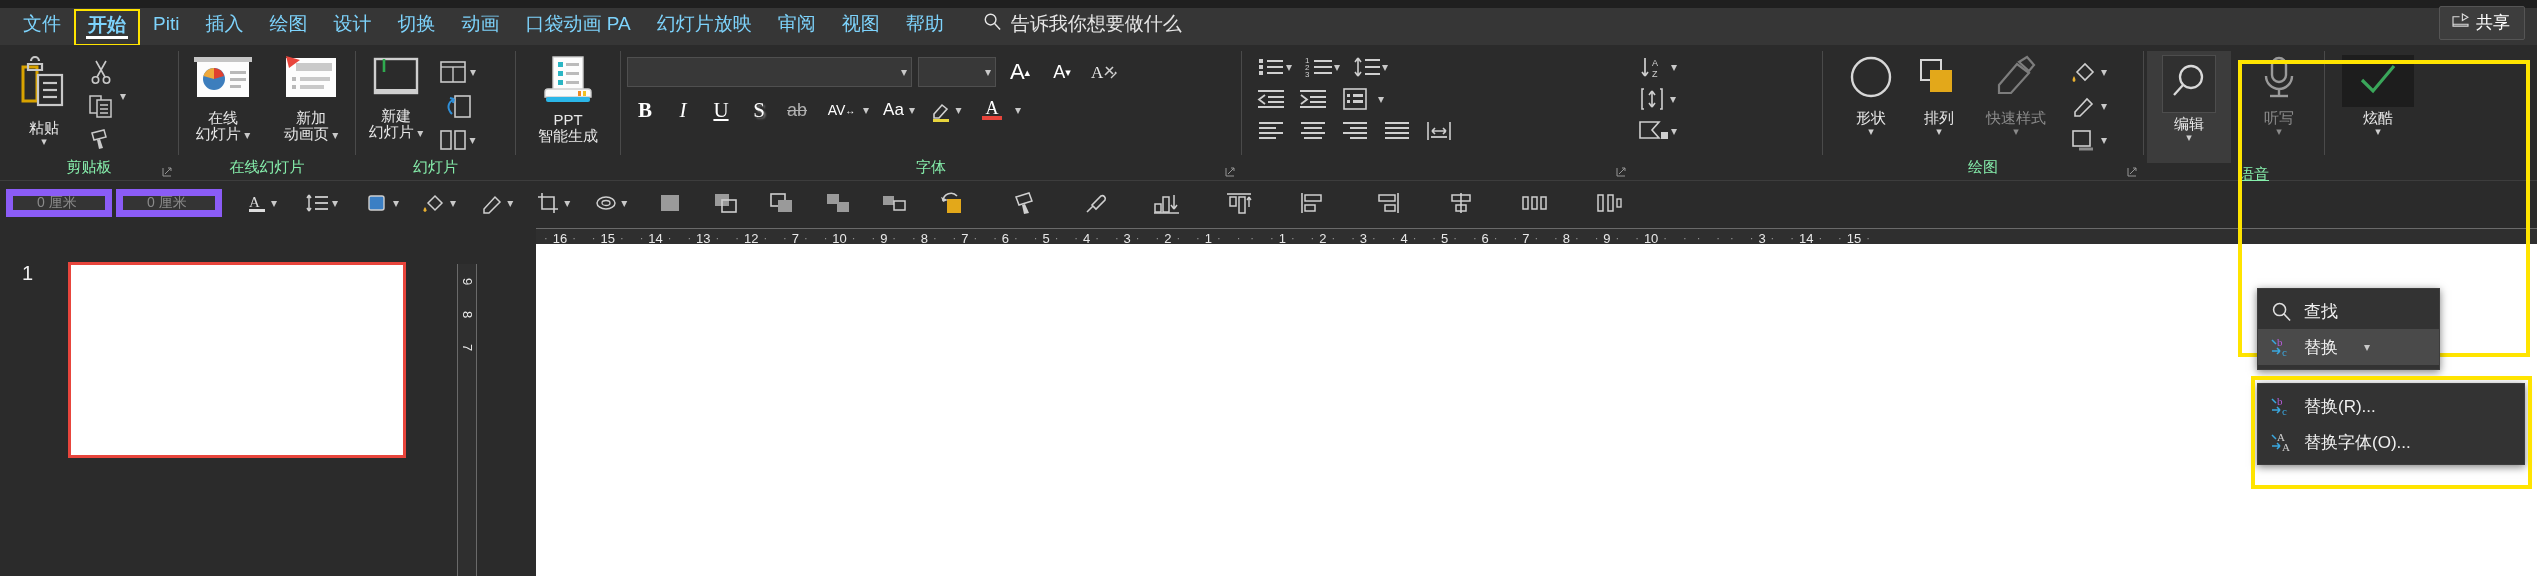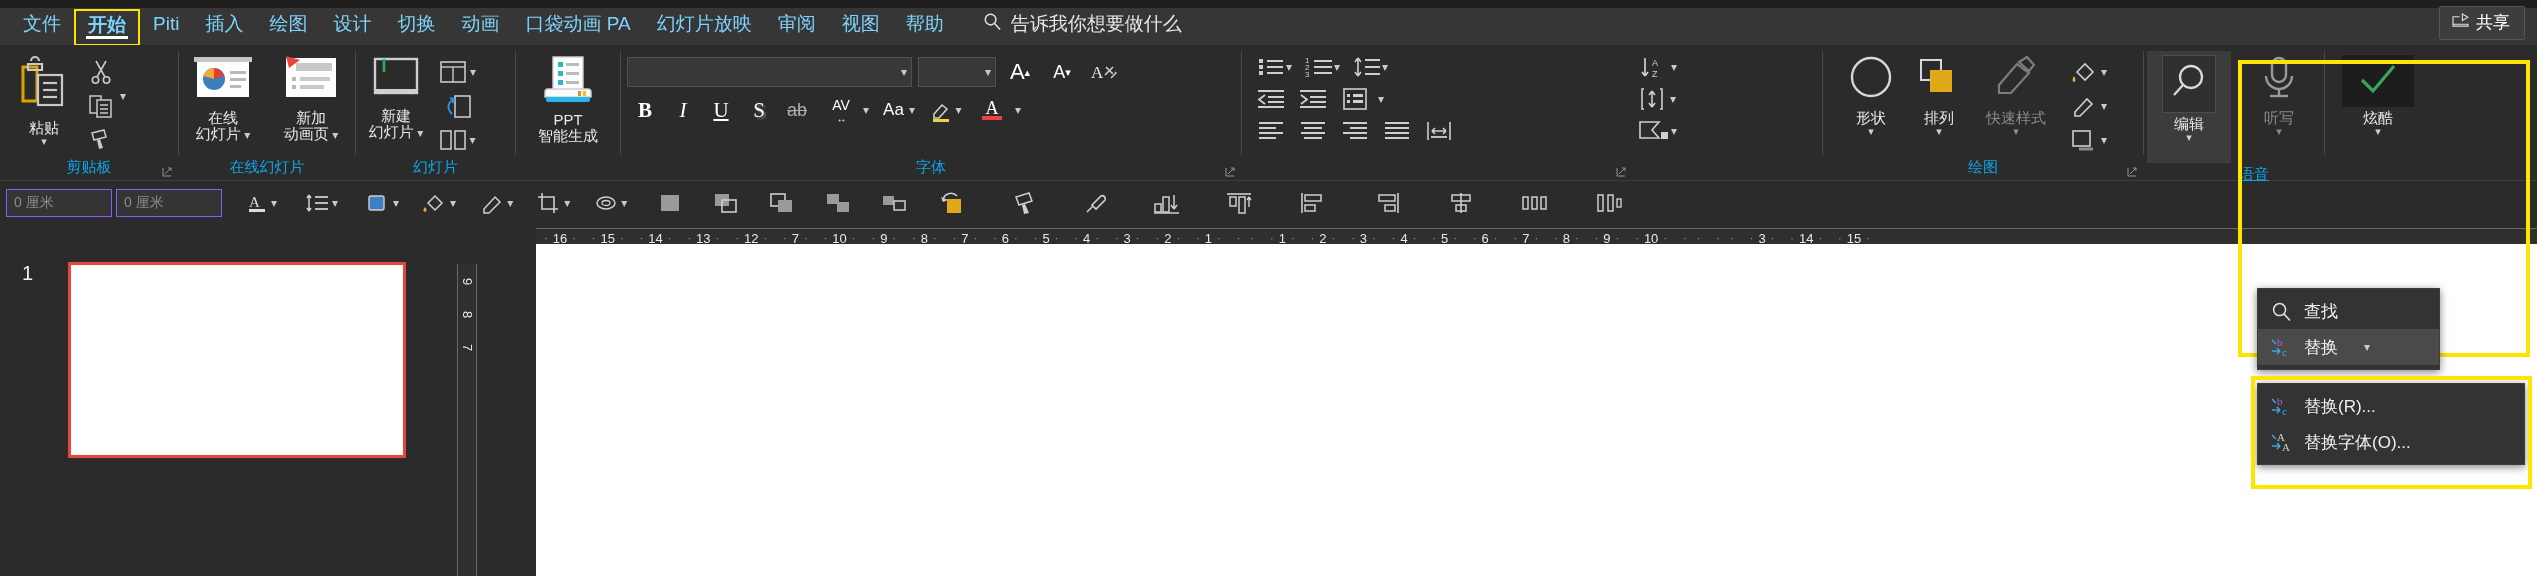--- a/index.html
+++ b/index.html
@@ -352,7 +352,7 @@
         <div class="fbtn" style="text-decoration:underline;font-family:'Liberation Serif',serif;">U</div>
         <div class="fbtn" style="font-family:'Liberation Serif',serif;text-shadow:2px 2px 2px #777;">S</div>
         <div class="fbtn" style="text-decoration:line-through;font-size:18px;color:#b0b0b0;">ab</div>
-        <div class="fbtn" style="flex-direction:column;font-size:14px;width:48px;">
+        <div class="fbtn" style="flex-direction:row;font-size:14px;width:48px;">
           <span>AV</span>
           <span style="font-size:10px;letter-spacing:-1px;">↔</span>
         </div>

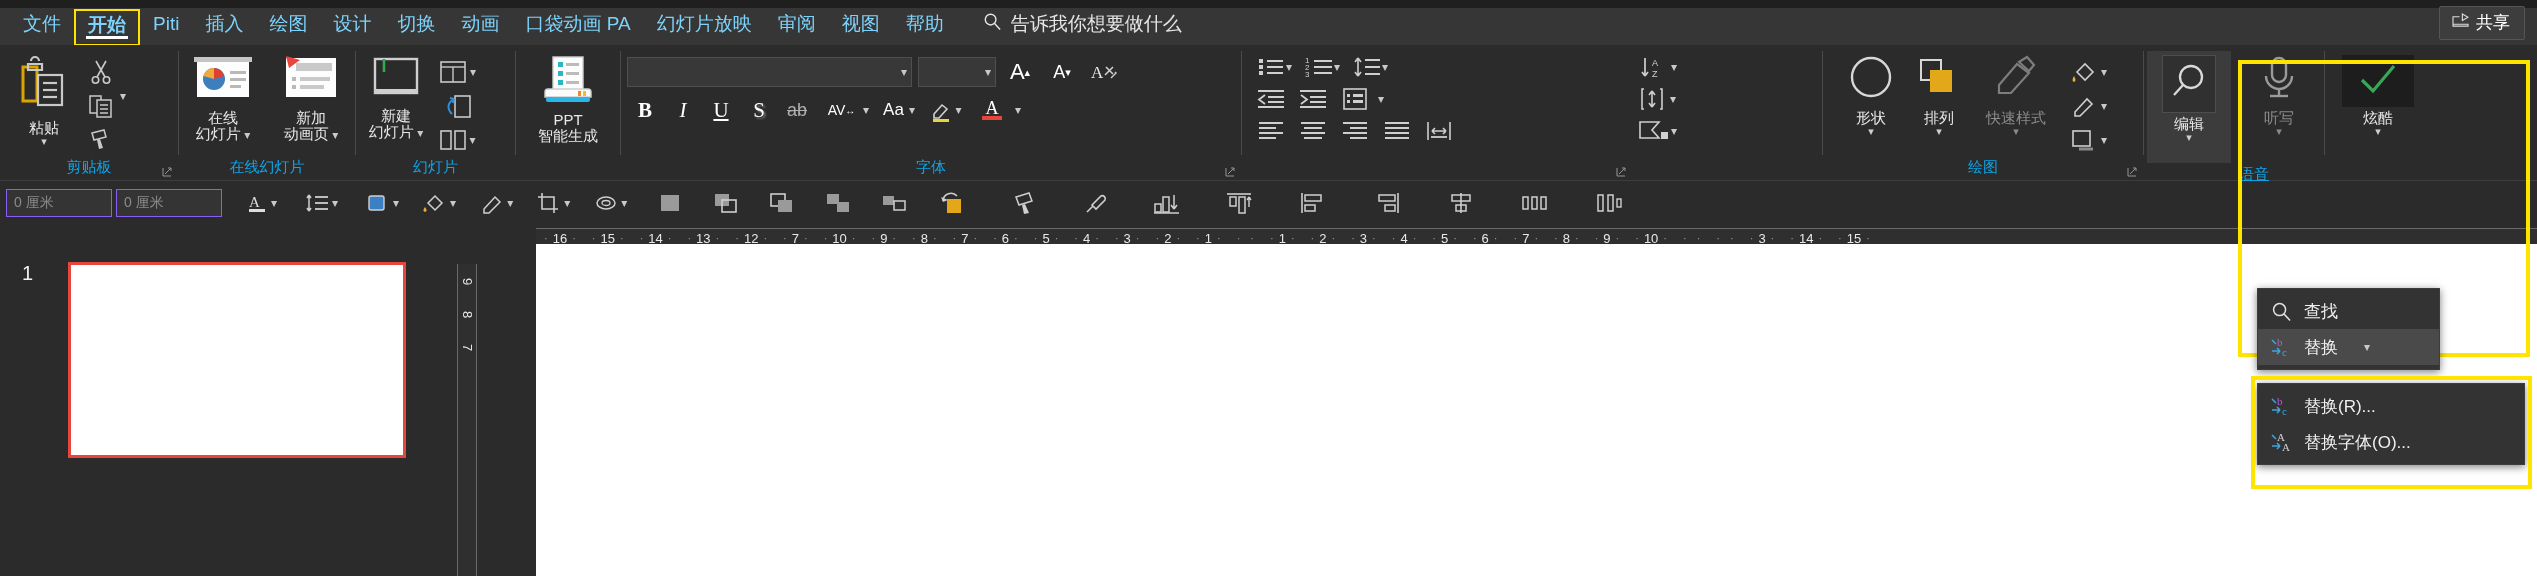--- a/index.html
+++ b/index.html
@@ -41,7 +41,7 @@
   #ribbon { height:135px; background:#2b2b2b; display:flex; position:relative; }
   .group { position:relative; display:flex; flex-direction:column; height:135px; }
   .group > .gbody { flex:1; display:flex; align-items:flex-start; padding-top:6px; }
-  .glabel { text-align:center; font-size:15px; color:#0ea5e9; height:24px; line-height:22px; position:relative; }
+  .glabel { text-align:center; font-size:15px; color:#86efac; height:24px; line-height:22px; position:relative; }
   .gsep { width:1px; background:#4a4a4a; height:104px; align-self:flex-start; margin-top:6px; }
   .dlg { position:absolute; right:6px; bottom:3px; width:10px; height:10px; opacity:.75; }
 

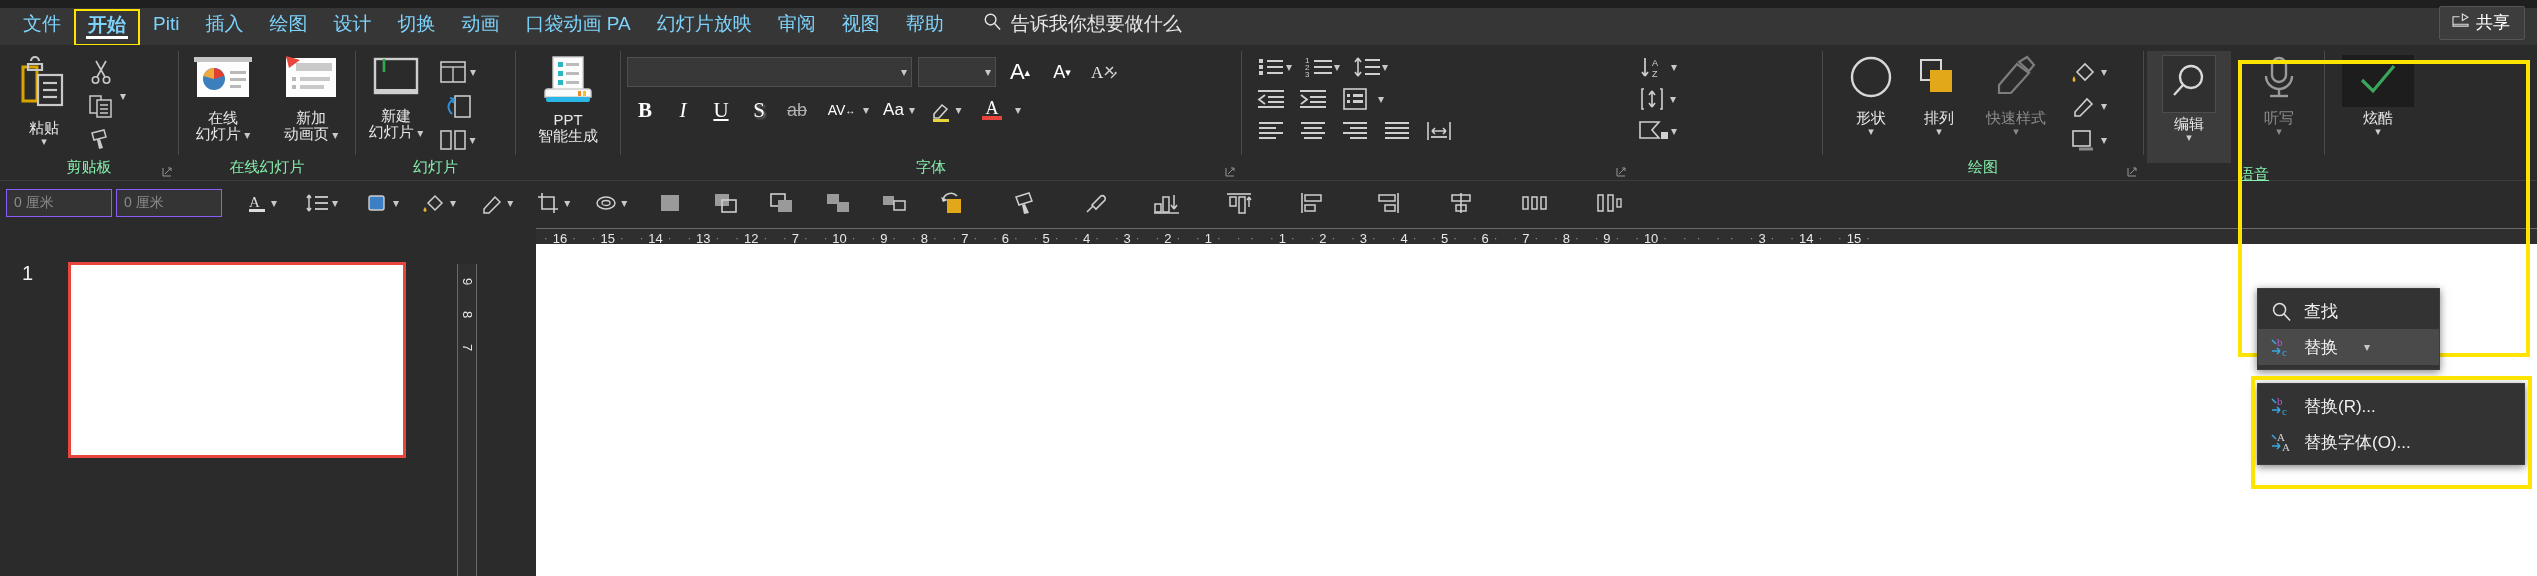--- a/index.html
+++ b/index.html
@@ -69,7 +69,7 @@
 
   
   #tool2 { height:44px; background:#2b2b2b; border-top:1px solid #3d3d3d; display:flex; align-items:center; padding-left:6px; gap:2px; }
-  .measbox { width:106px; height:28px; background:#343434; border:1px solid #8b5cf6; color:#8b8b8b; font-size:14px; display:flex; align-items:center; padding-left:7px; }
+  .measbox { width:106px; height:28px; background:#343434; border:7px solid #8b5cf6; color:#8b8b8b; font-size:14px; display:flex; align-items:center; padding-left:24px; }
   .t2btn { height:34px; min-width:34px; display:flex; align-items:center; justify-content:center; padding:0 4px; gap:3px; }
 
   

